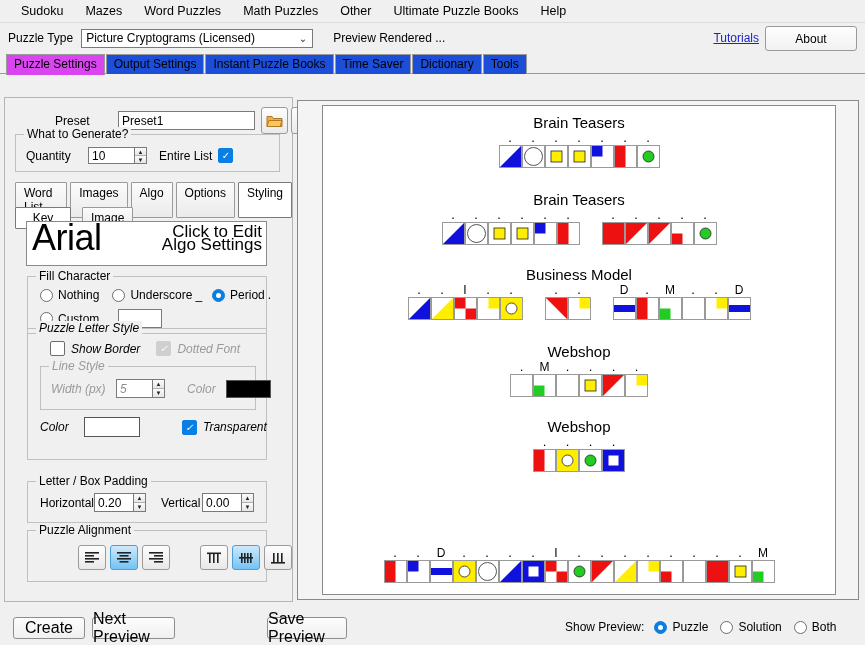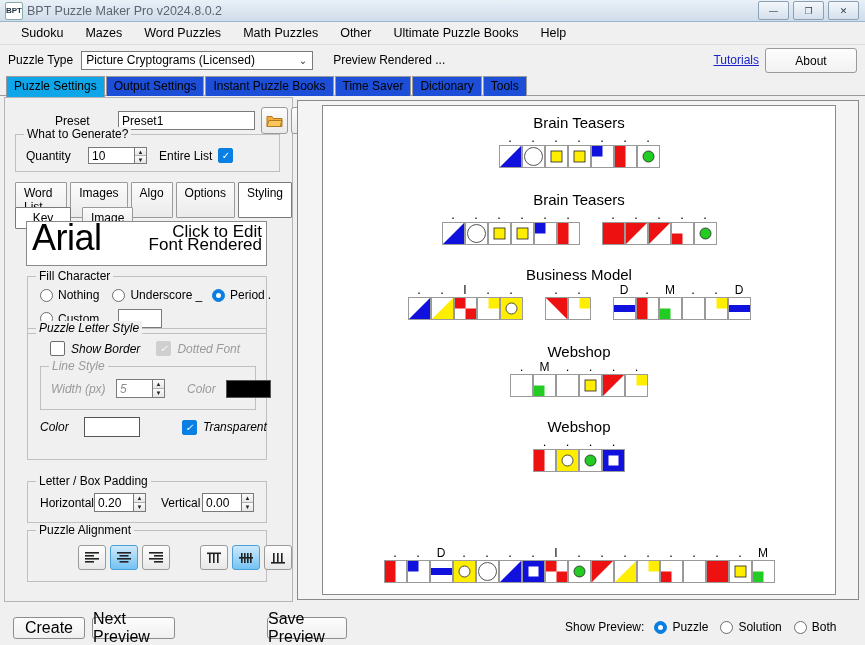--- a/index.html
+++ b/index.html
@@ -163,15 +163,6 @@
 
 <div class="app">
 
-  <div class="titlebar">
-    <div class="tb-icon">BPT</div>
-    <div class="tb-title">BPT Puzzle Maker Pro v2024.8.0.2</div>
-    <div class="winbtns">
-      <div class="winbtn">—</div>
-      <div class="winbtn">❐</div>
-      <div class="winbtn">✕</div>
-    </div>
-  </div>
 
   <div class="menubar">
     <div class="menu-item">Sudoku</div>

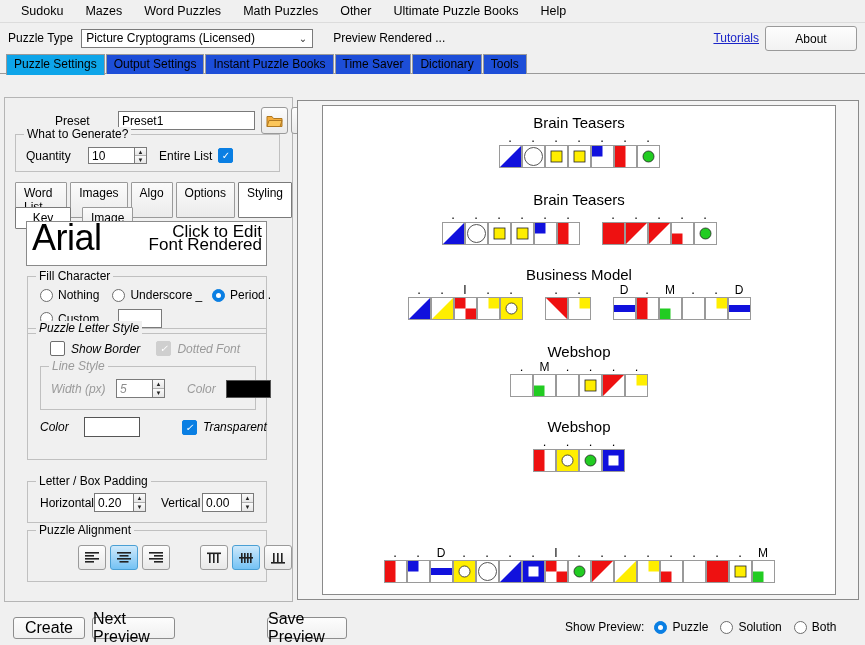--- a/index.html
+++ b/index.html
@@ -72,7 +72,7 @@
     font-size:12px;padding:2px 7px 3px 7px;border:1px solid #9a9a9a;border-bottom:none;
     background:#1d4ed8;margin-right:1px;position:relative;top:1px;
   }
-  .mtab.active{background:#0ea5e9;top:2px;padding-bottom:4px;}
+  .mtab.active{background:#d946ef;top:2px;padding-bottom:4px;}
 
   
   .leftpanel{

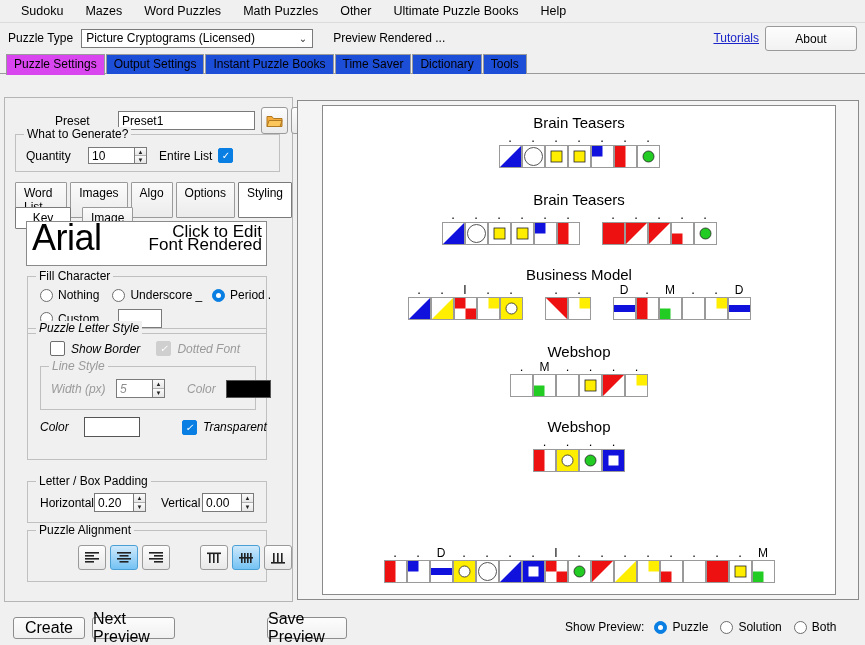--- a/index.html
+++ b/index.html
@@ -254,7 +254,7 @@
       <div class="fname">Arial</div>
       <div class="hint">
         <div>Click to Edit</div>
-        <div>Font Rendered</div>
+        <div>Algo Settings</div>
       </div>
     </div>
 

